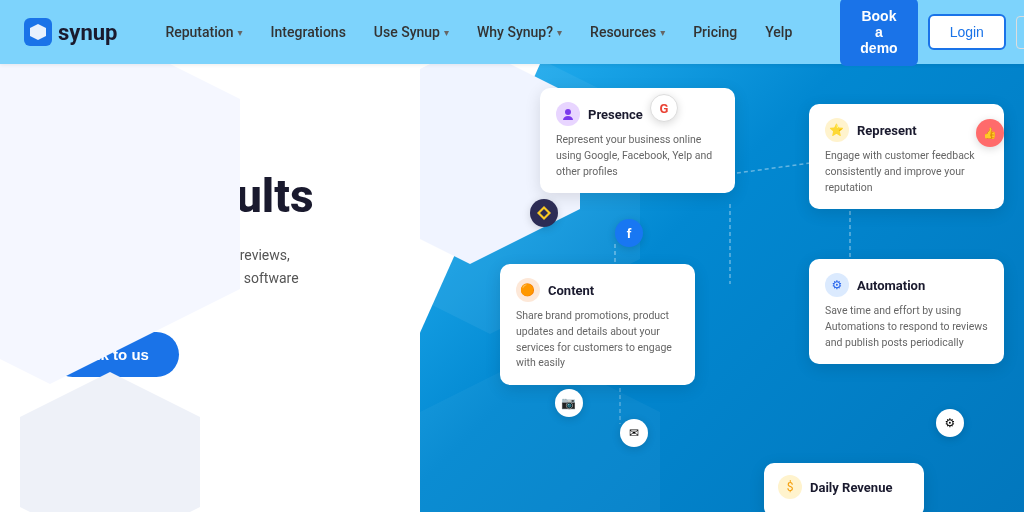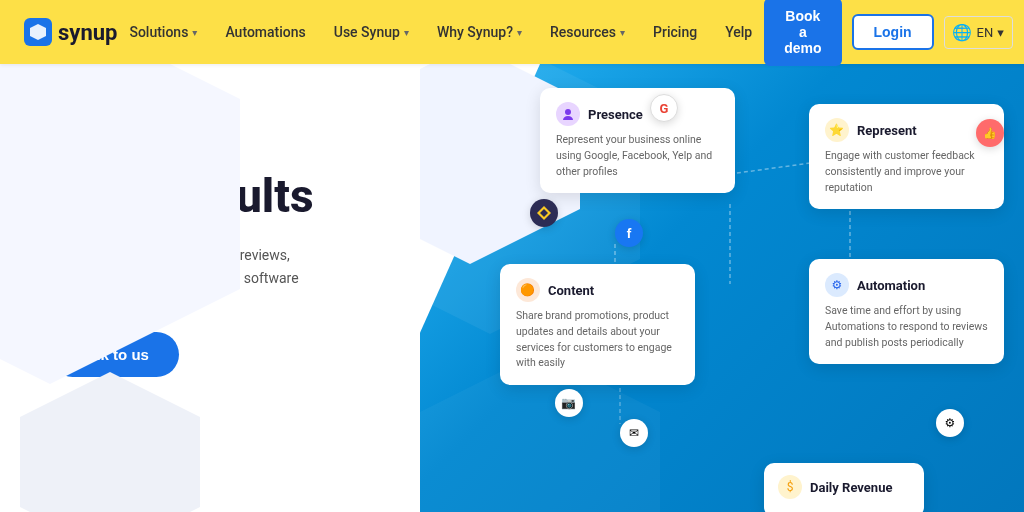--- a/index.html
+++ b/index.html
@@ -8,8 +8,8 @@
     
     header {
       display: flex; align-items: center; justify-content: space-between;
-      padding: 0 24px; height: 64px; background: #fde047;
-      box-shadow: 0 1px 4px rgba(0,0,0,0.08); position: relative; z-index: 10;
+      padding: 0 24px; height: 64px; background: #7dd3fc;
+      box-shadow: 0 1px 4px rgba(0,0,0,0.08); position: relative; z-index: 10; gap: 36px;
     }
     .logo {
       display: flex; align-items: center; gap: 6px; text-decoration: none;

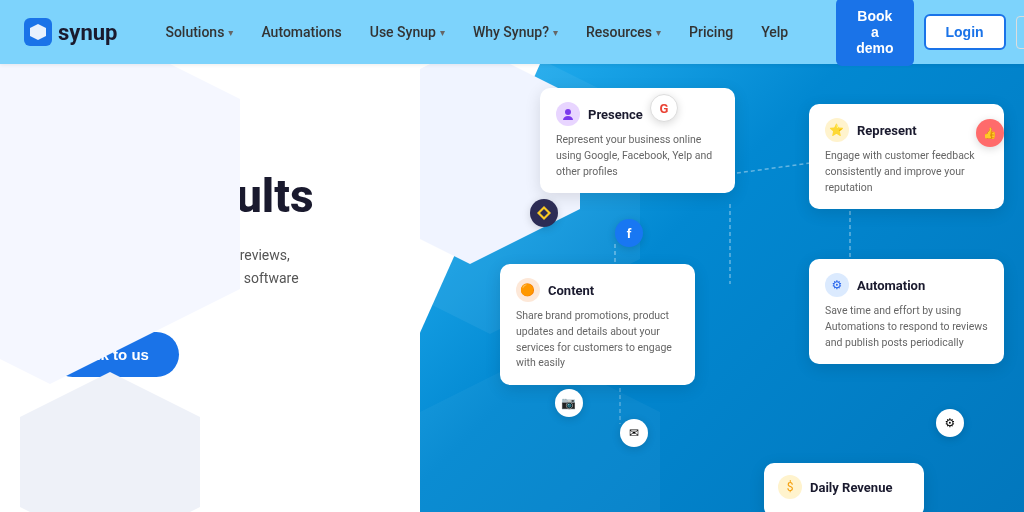--- a/index.html
+++ b/index.html
@@ -179,7 +179,7 @@
 
   <nav>
     <a href="#">
-      <span>Solutions</span>
+      <span>Reputation</span>
       <span class="nav-arrow">▾</span>
     </a>
     <a href="#">

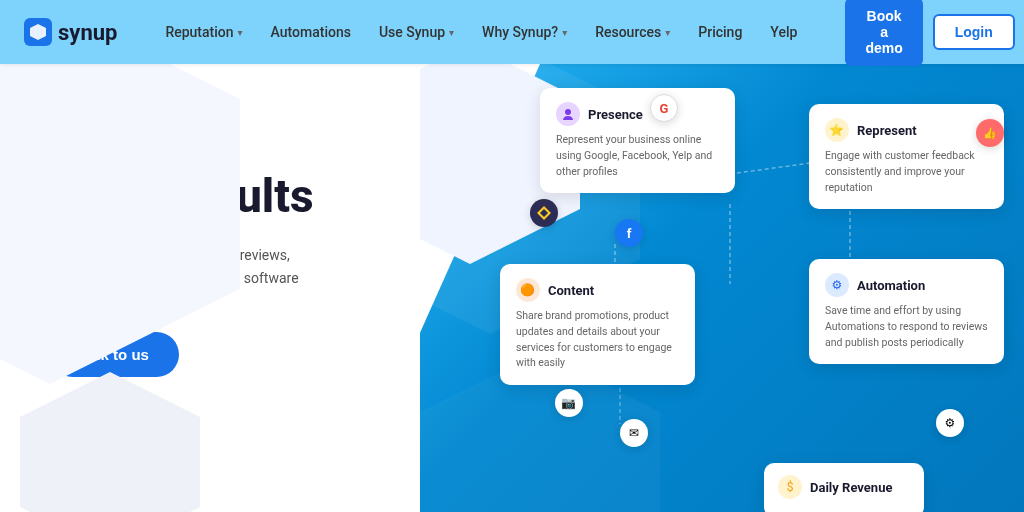--- a/index.html
+++ b/index.html
@@ -183,7 +183,7 @@
       <span class="nav-arrow">▾</span>
     </a>
     <a href="#">
-      <span>Automations</span>
+      <span>Integrations</span>
     </a>
     <a href="#">
       <span>Use Synup</span>

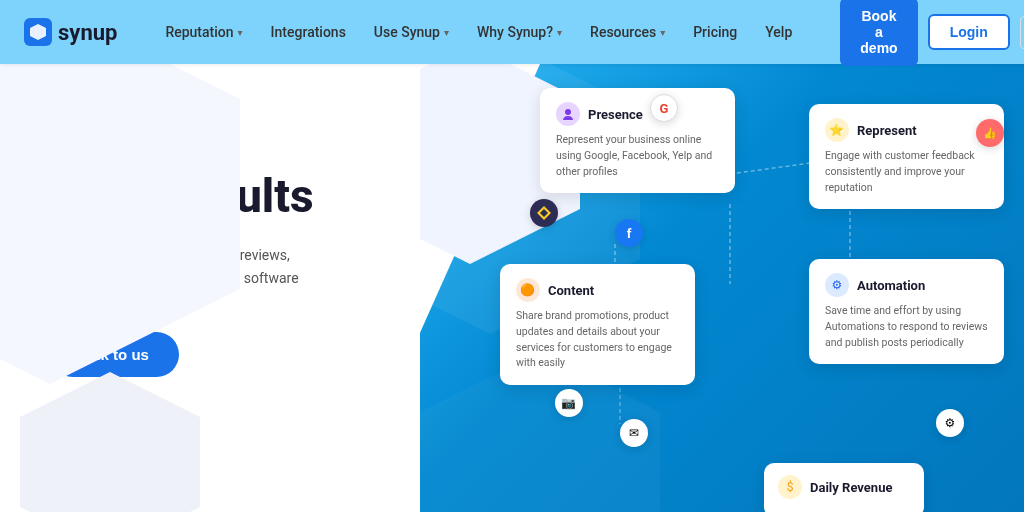--- a/index.html
+++ b/index.html
@@ -33,7 +33,7 @@
     }
     .btn-login {
       background: #fff; color: #1a73e8; border: 2px solid #1a73e8; padding: 8px 20px;
-      border-radius: 6px; font-size: 14px; font-weight: 700; cursor: pointer;
+      border-radius: 6px; font-size: 14px; font-weight: 400; cursor: pointer;
     }
     .lang-selector {
       display: flex; align-items: center; gap: 4px; font-size: 13px; color: #333;

